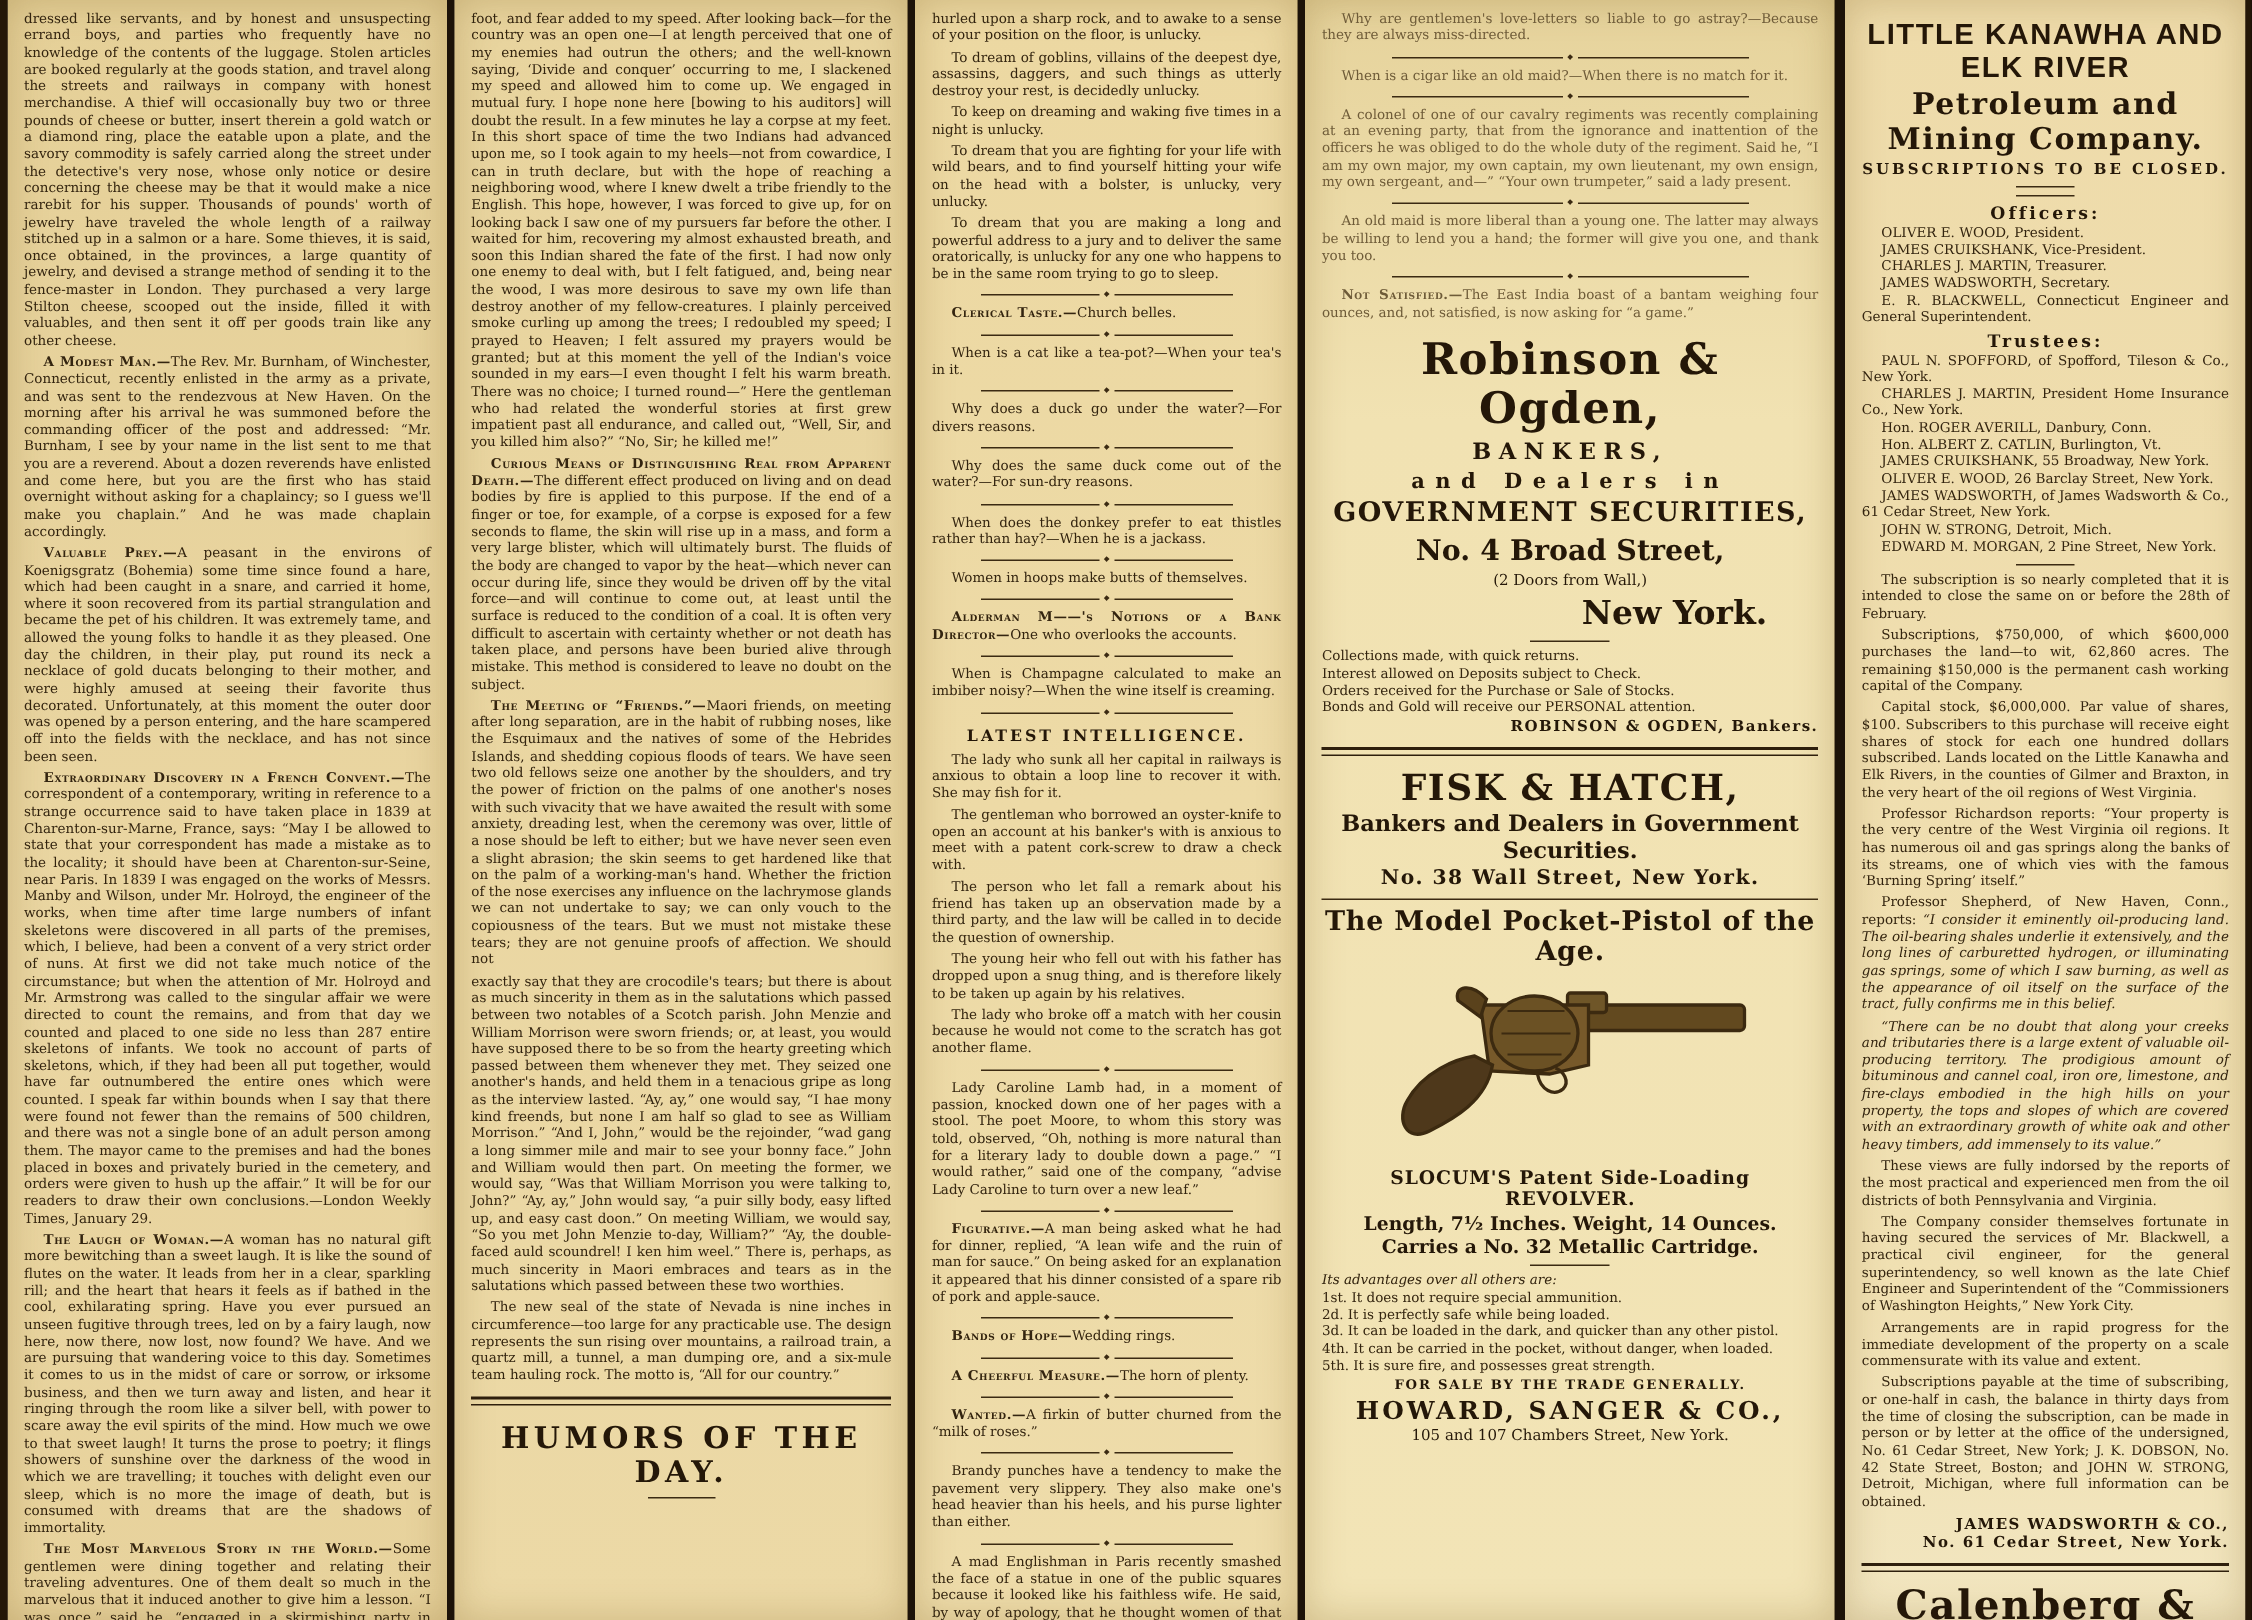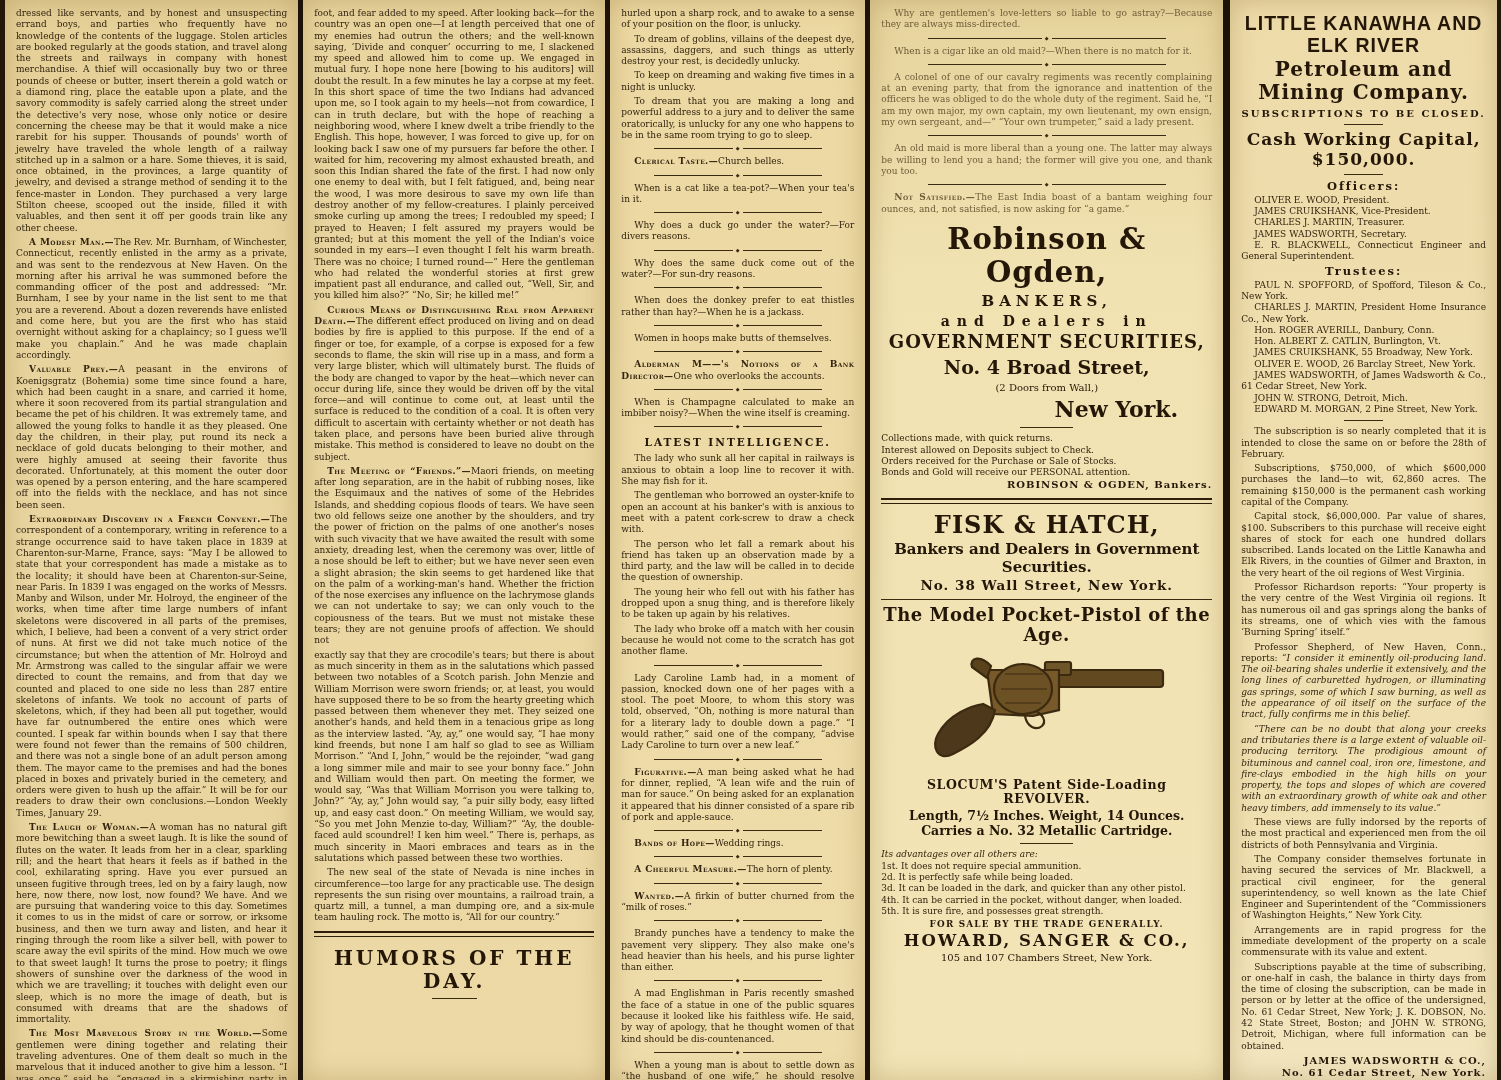--- a/index.html
+++ b/index.html
@@ -82,6 +82,7 @@
       <p class="p noind"><span>hurled upon a sharp rock, and to awake to a sense of your position on the floor, is unlucky.</span></p>
       <p class="p "><span>To dream of goblins, villains of the deepest dye, assassins, daggers, and such things as utterly destroy your rest, is decidedly unlucky.</span></p>
       <p class="p "><span>To keep on dreaming and waking five times in a night is unlucky.</span></p>
+      <p class="p "><span>To dream that you are fighting for your life with wild bears, and to find yourself hitting your wife on the head with a bolster, is unlucky, very unlucky.</span></p>
       <p class="p "><span>To dream that you are making a long and powerful address to a jury and to deliver the same oratorically, is unlucky for any one who happens to be in the same room trying to go to sleep.</span></p>
       <div class="rule">
         <span class="ln"></span>

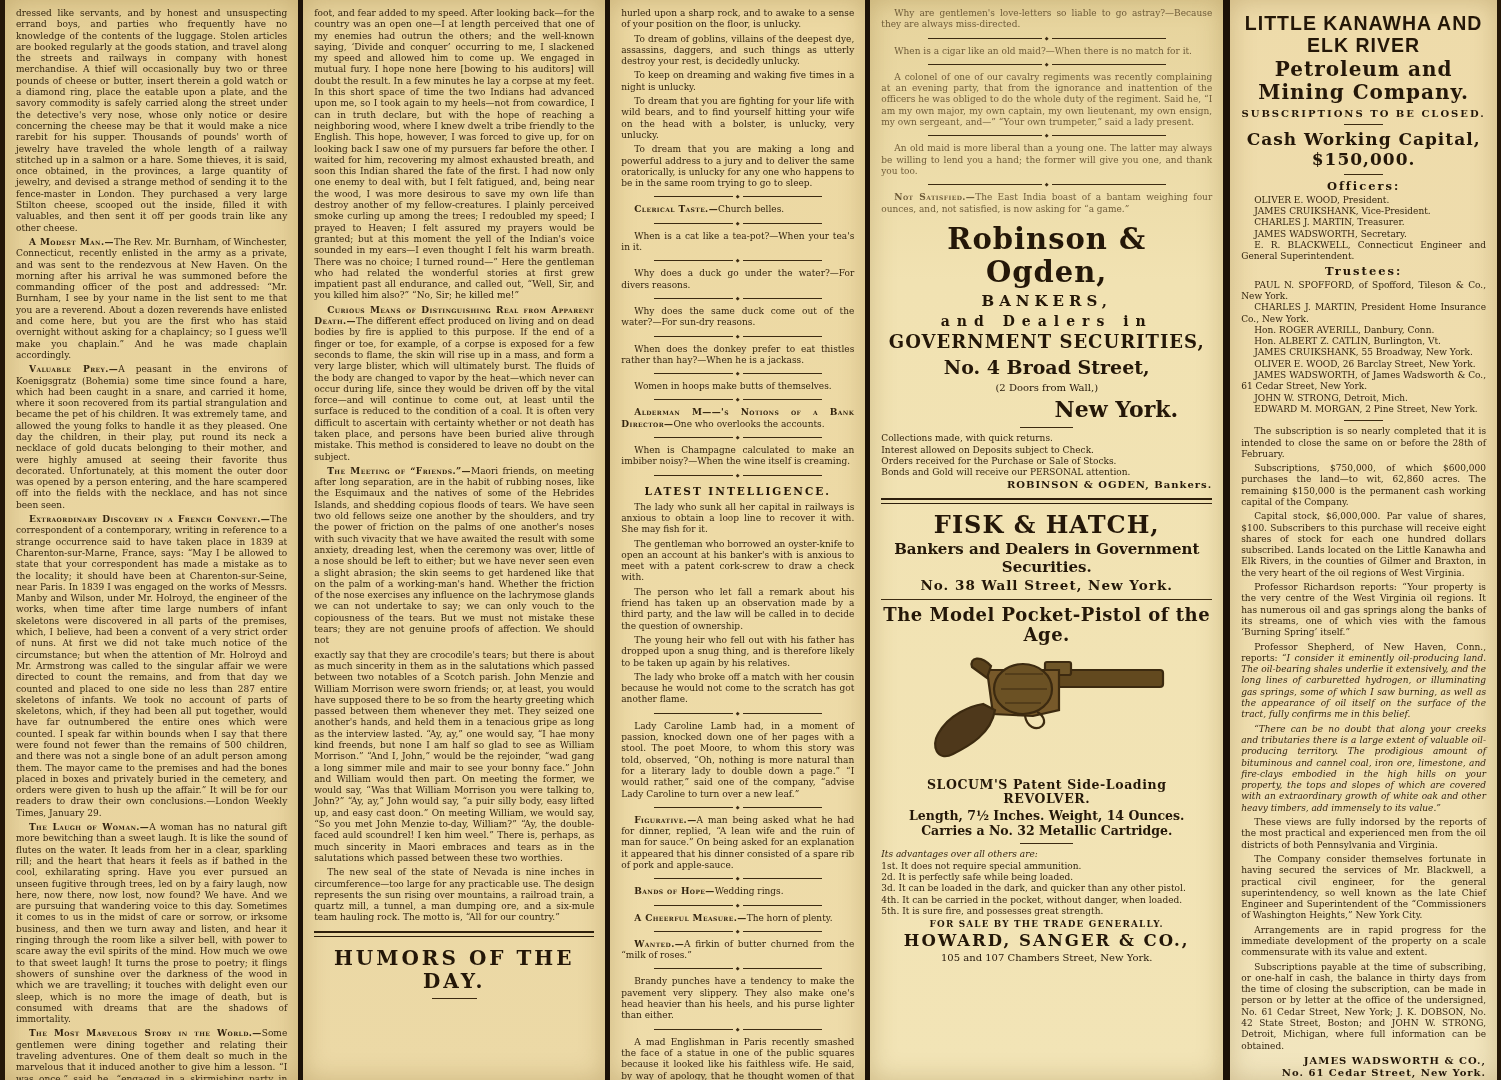--- a/index.html
+++ b/index.html
@@ -277,7 +277,6 @@
       <div class="h kan2">Petroleum and Mining Company.</div>
       <div class="h subs">SUBSCRIPTIONS TO BE CLOSED.</div>
       <div class="thin short"></div>
-      <div class="h cash">Cash Working Capital, $150,000.</div>
       <div class="thin short"></div>
       <div class="h offh">Officers:</div>
       <p class="p tight"><span>OLIVER E. WOOD, President.</span></p>

